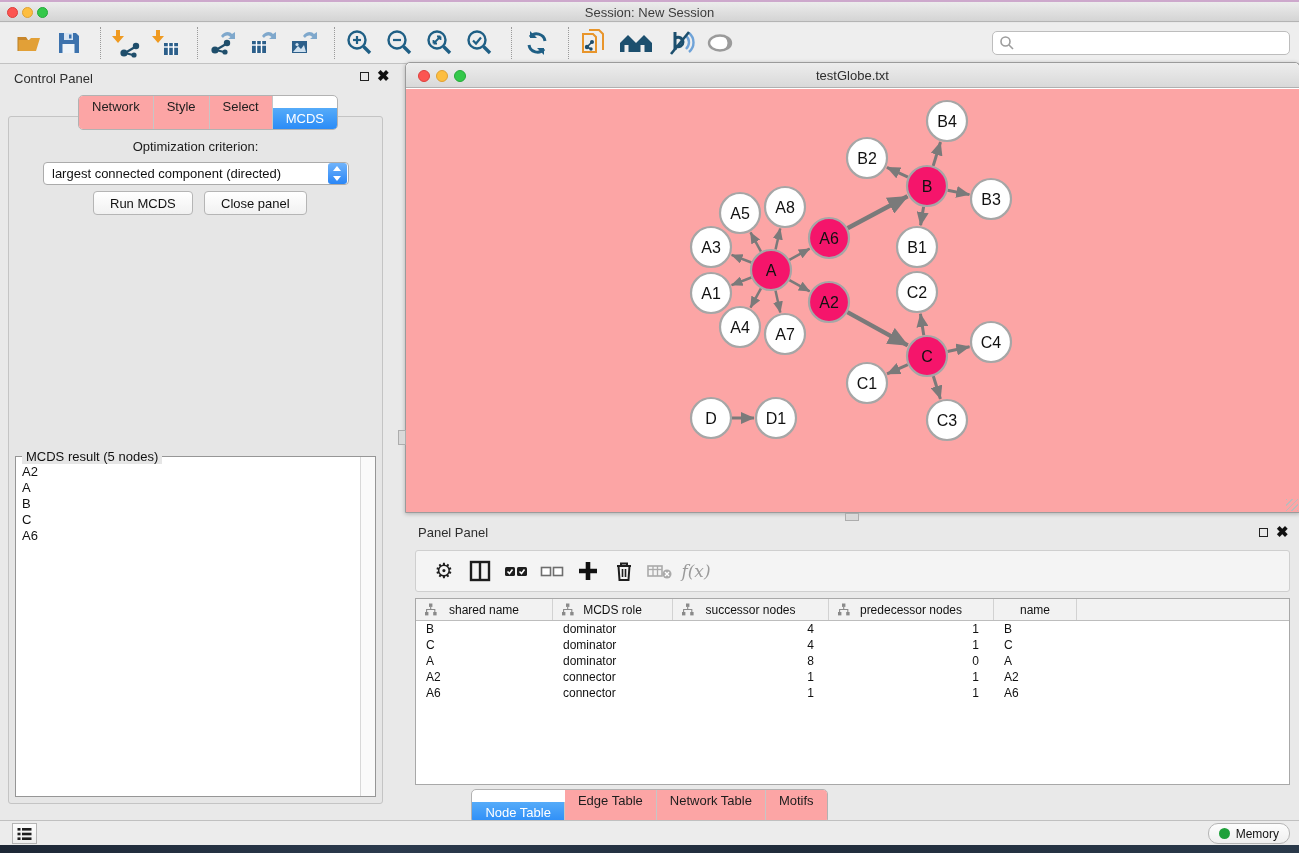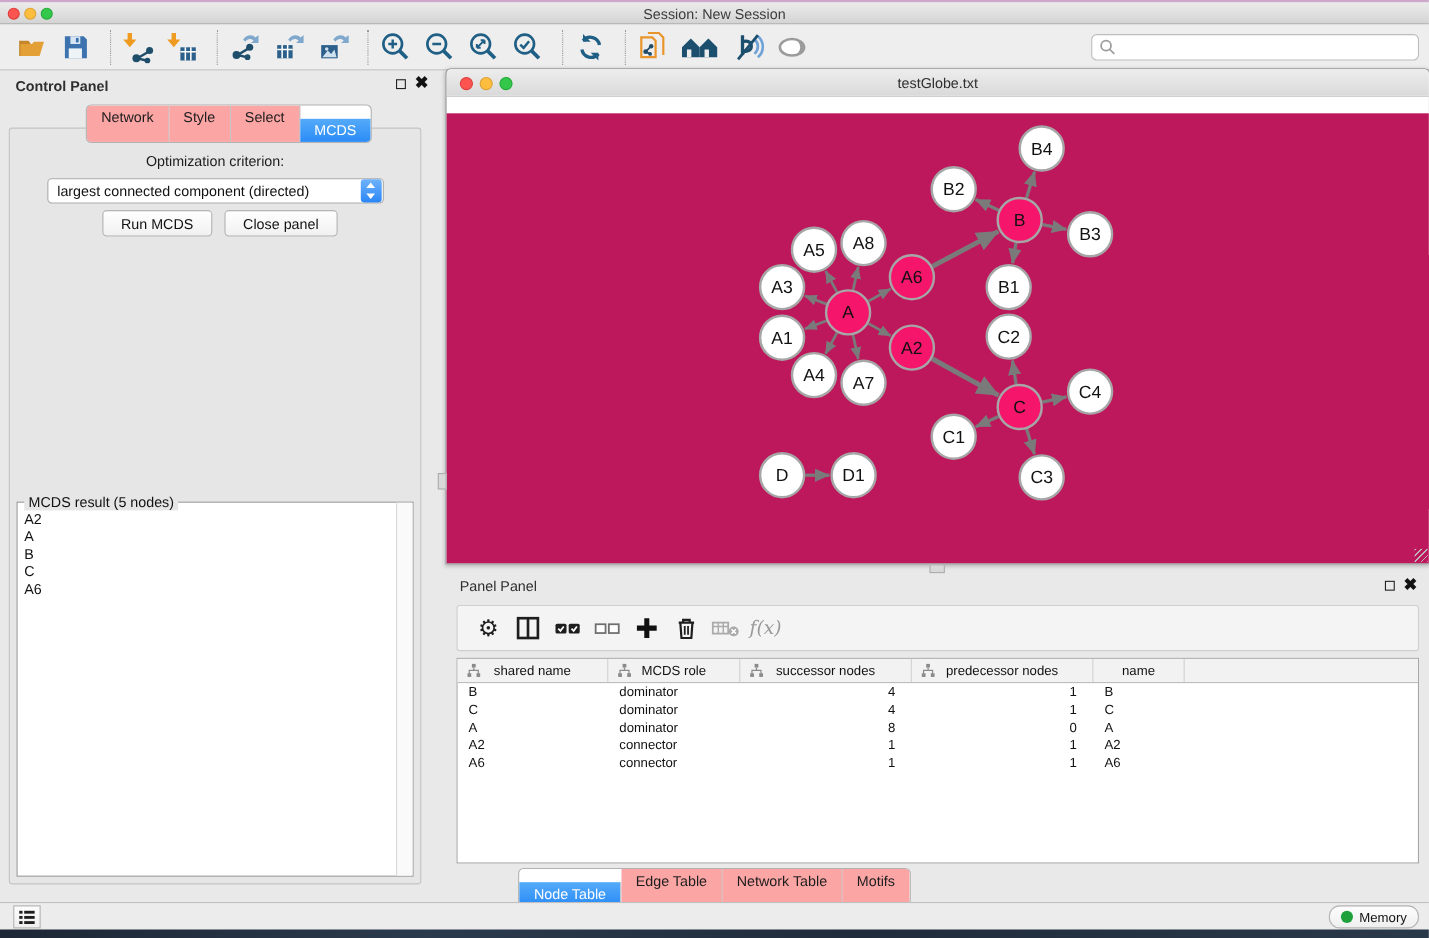--- a/index.html
+++ b/index.html
@@ -31,7 +31,7 @@
     font-family:"Liberation Sans",sans-serif; background:transparent; }
 
   
-  .cp-title { position:absolute; left:14px; top:71px; font-size:13px; color:#2e2e2e;font-weight:bold; }
+  .cp-title { position:absolute; left:14px; top:71px; font-size:13px; color:#2e2e2e; }
   .panel-btns { position:absolute; top:71px; display:flex; gap:8px; align-items:center; }
   .float-ico { width:9px; height:9px; border:1.5px solid #222; display:inline-block; }
   .close-ico { font-size:15px; font-weight:bold; color:#111; line-height:10px; cursor:default; }

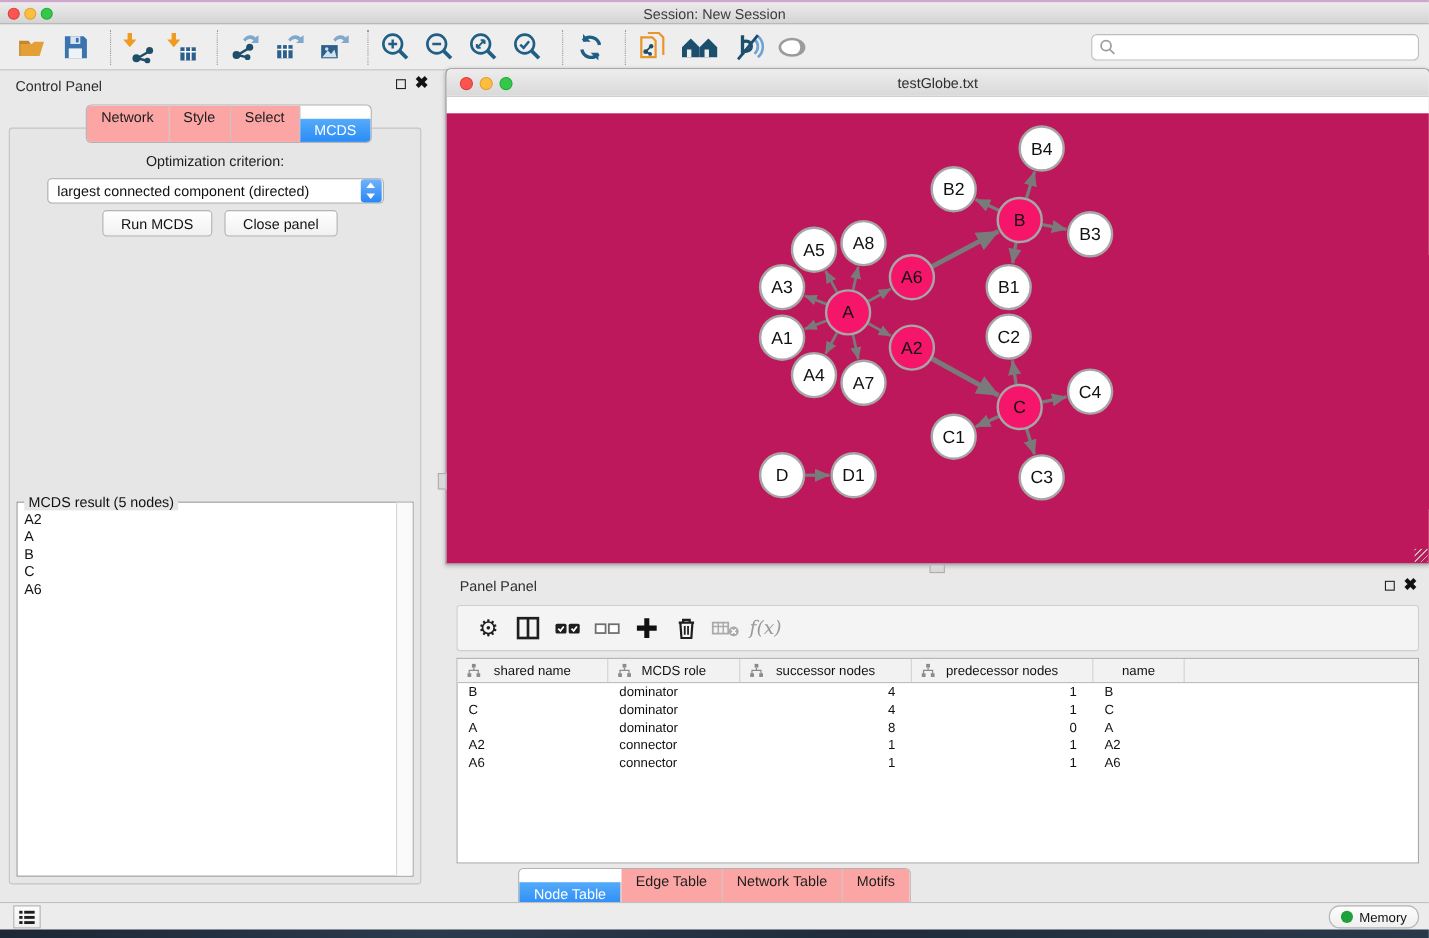--- a/index.html
+++ b/index.html
@@ -83,8 +83,8 @@
   .netwin .wtitle .wtext { position:absolute; left:0; right:0; top:5px; text-align:center;
     font-size:13px; color:#2e2e2e; }
   .wdot { position:absolute; top:7px; width:12px; height:12px; border-radius:50%; }
-  .netcontent { position:absolute; left:0; top:26px; right:0; bottom:0; background:#be185d;
-    overflow:hidden;margin-top:14px; }
+  .netcontent { position:absolute; left:0; top:26px; right:0; bottom:0; background:#fca5a5;
+    overflow:hidden; }
   .resize-corner { position:absolute; right:1px; bottom:1px; width:12px; height:12px;
     background:repeating-linear-gradient(135deg,#bbb 0 1px,transparent 1px 4px); }
   .splitter-v { position:absolute; left:398px; top:430px; width:8px; height:15px;

